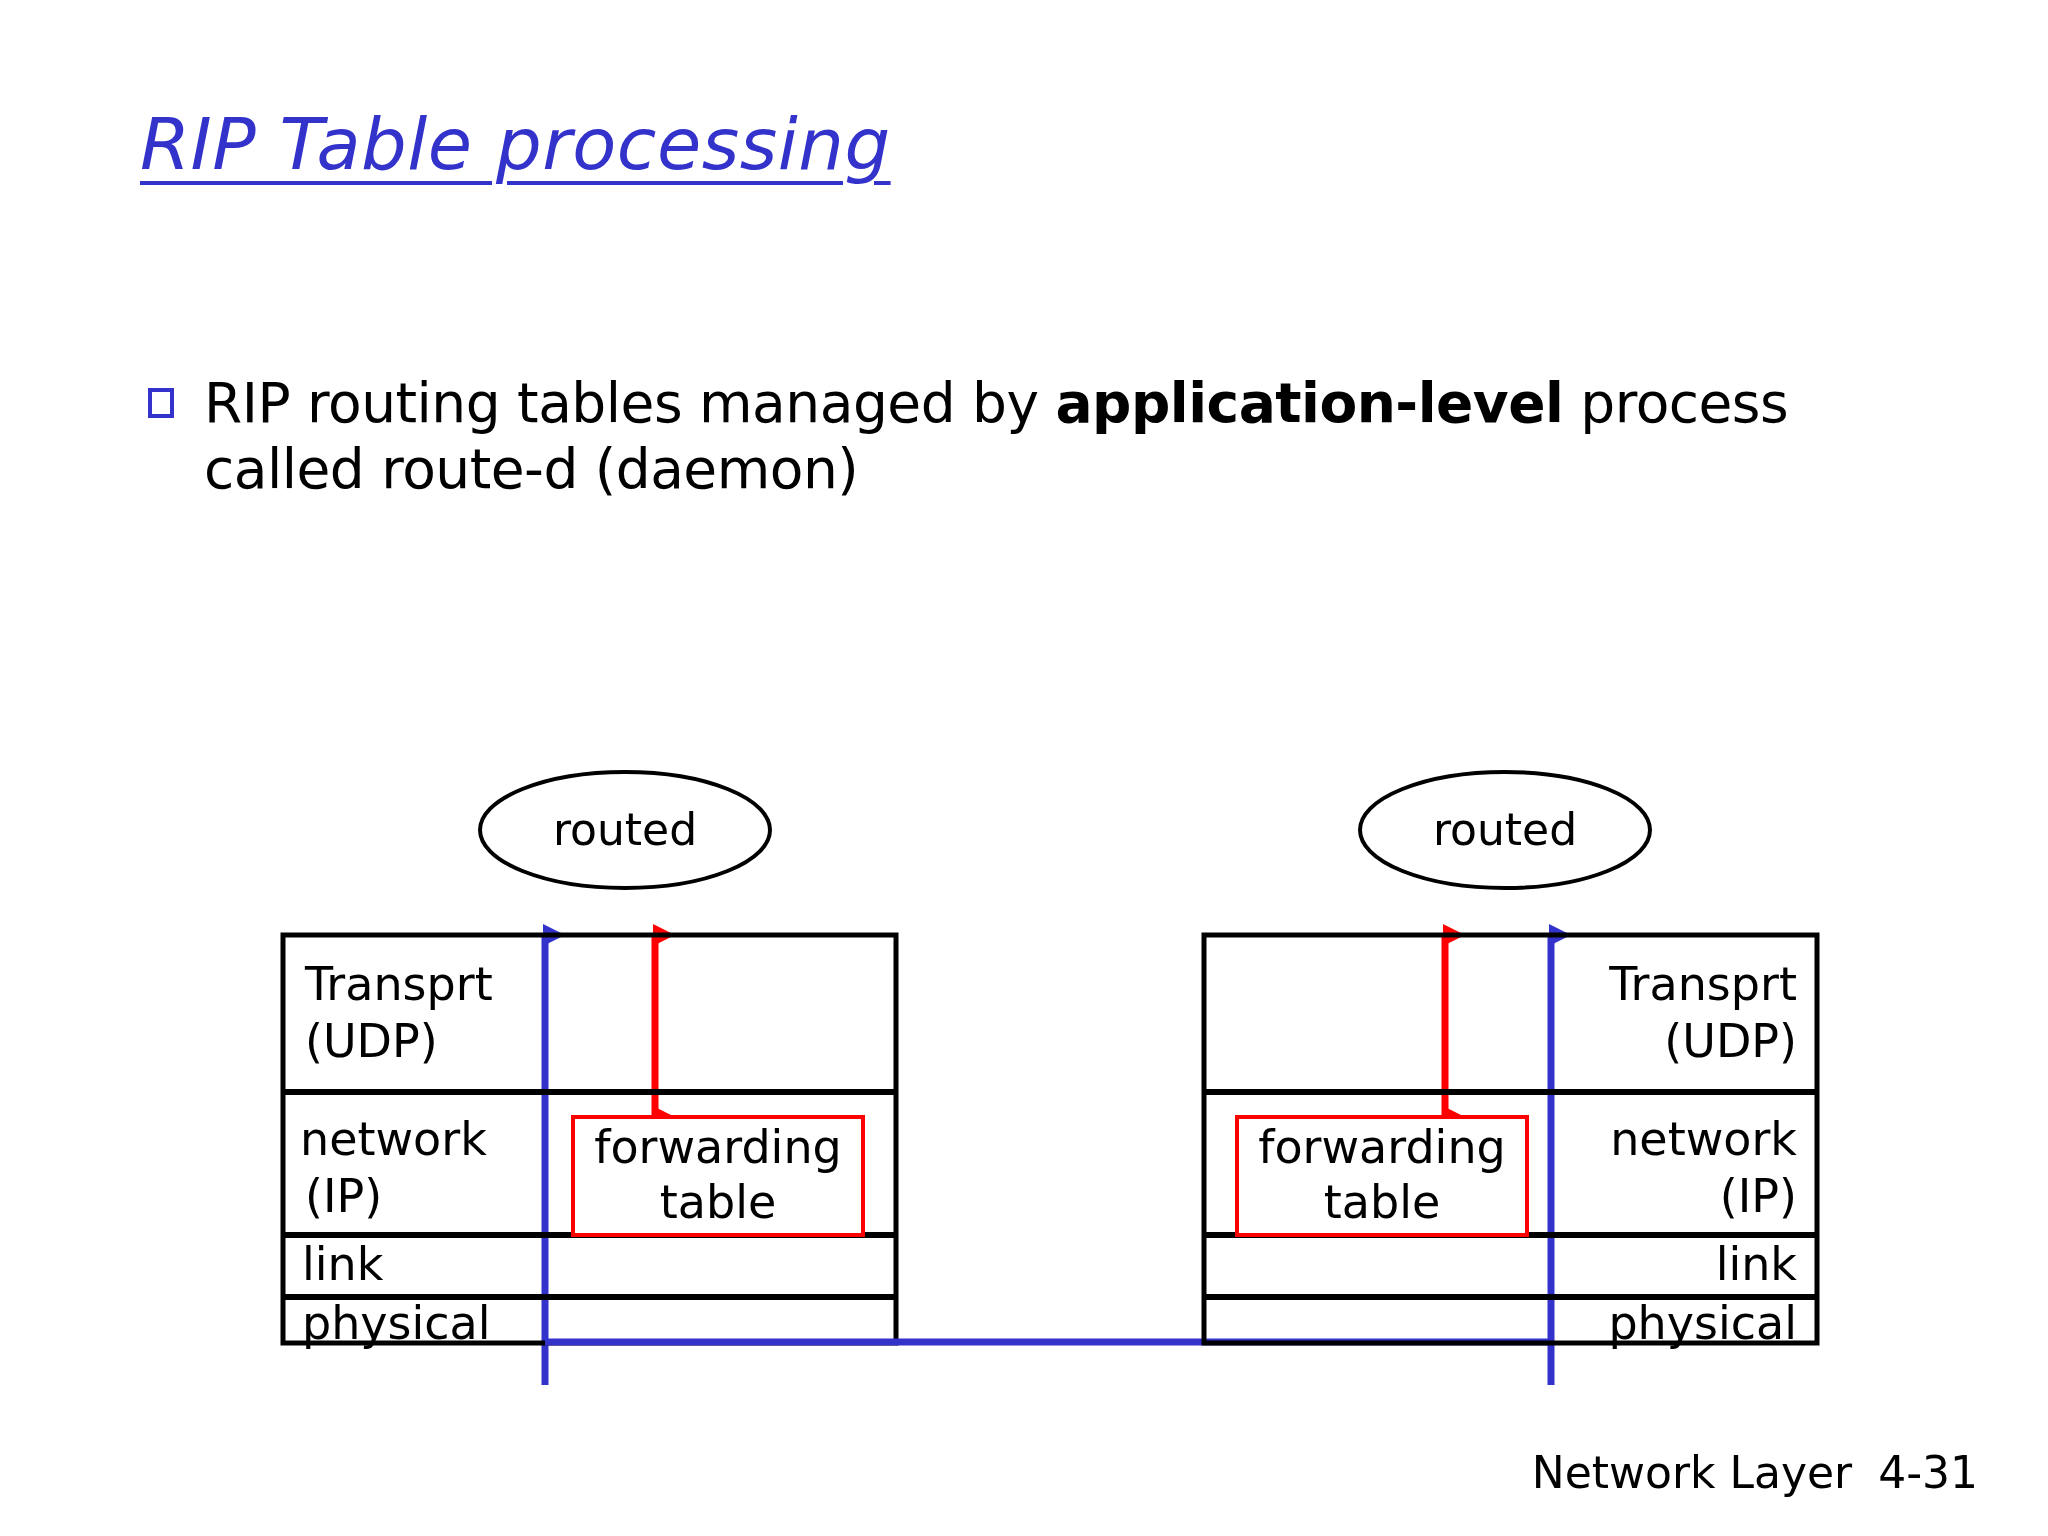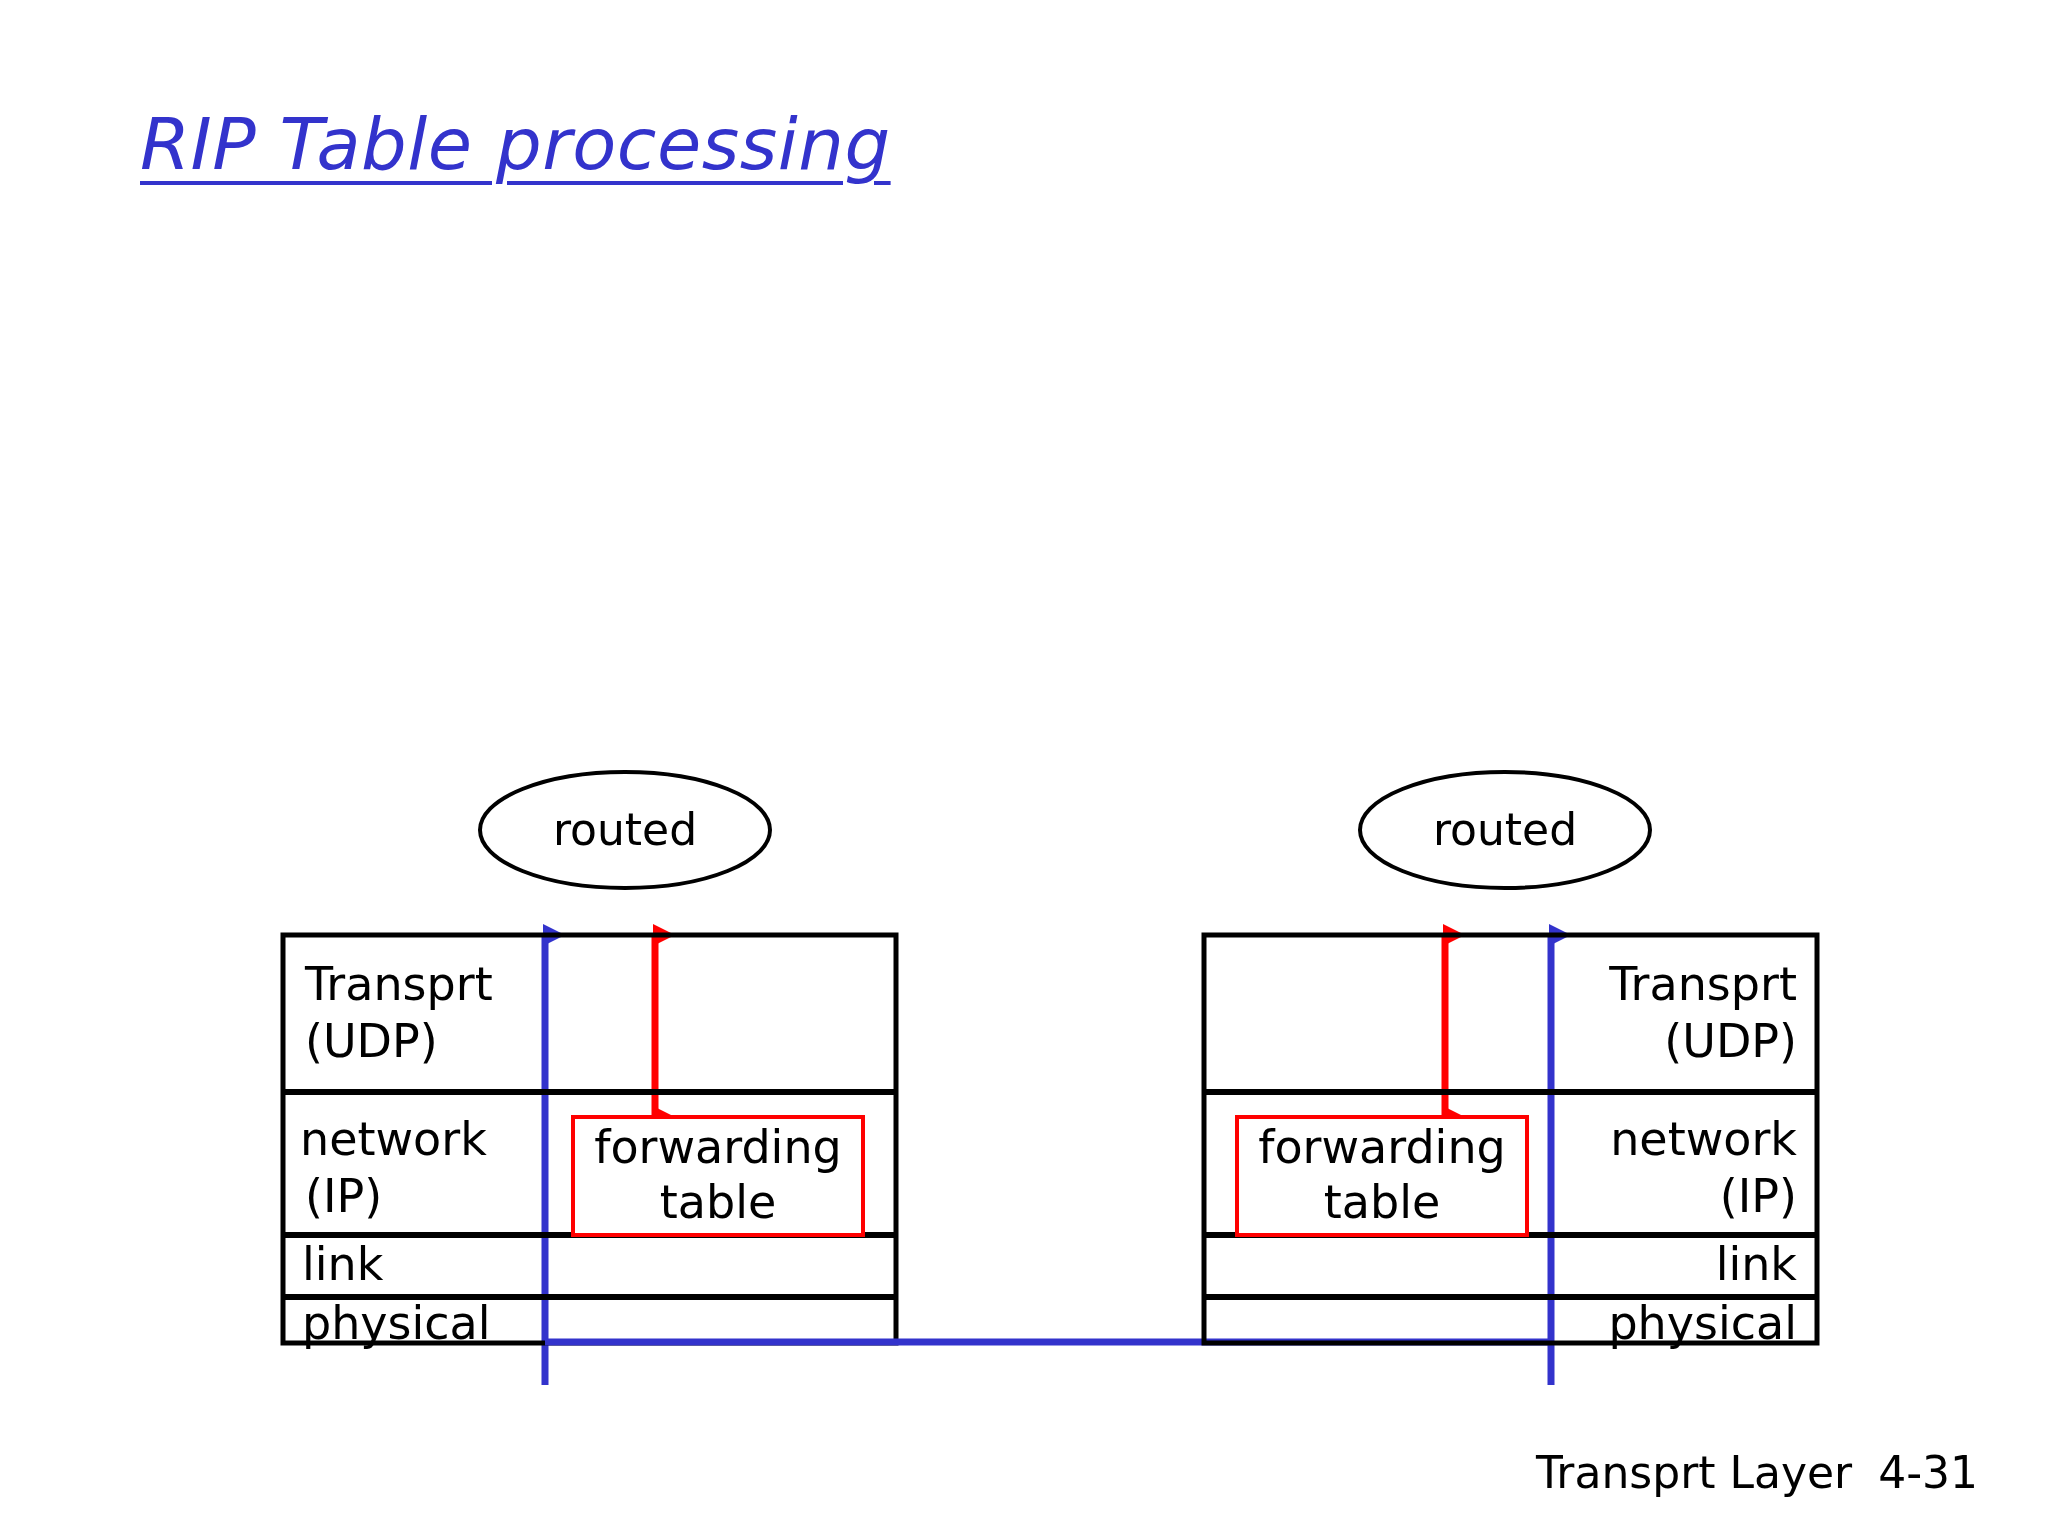--- a/index.html
+++ b/index.html
@@ -116,6 +116,10 @@
 
 <div id="bullet-list">
 
+  <div class="bullet-row">
+    <span class="bullet-marker"></span>
+    <span class="bullet-text"><span>RIP routing tables managed by </span><span class="em">application-level</span><span> process called route-d (daemon)</span></span>
+  </div>
 
 
 </div>

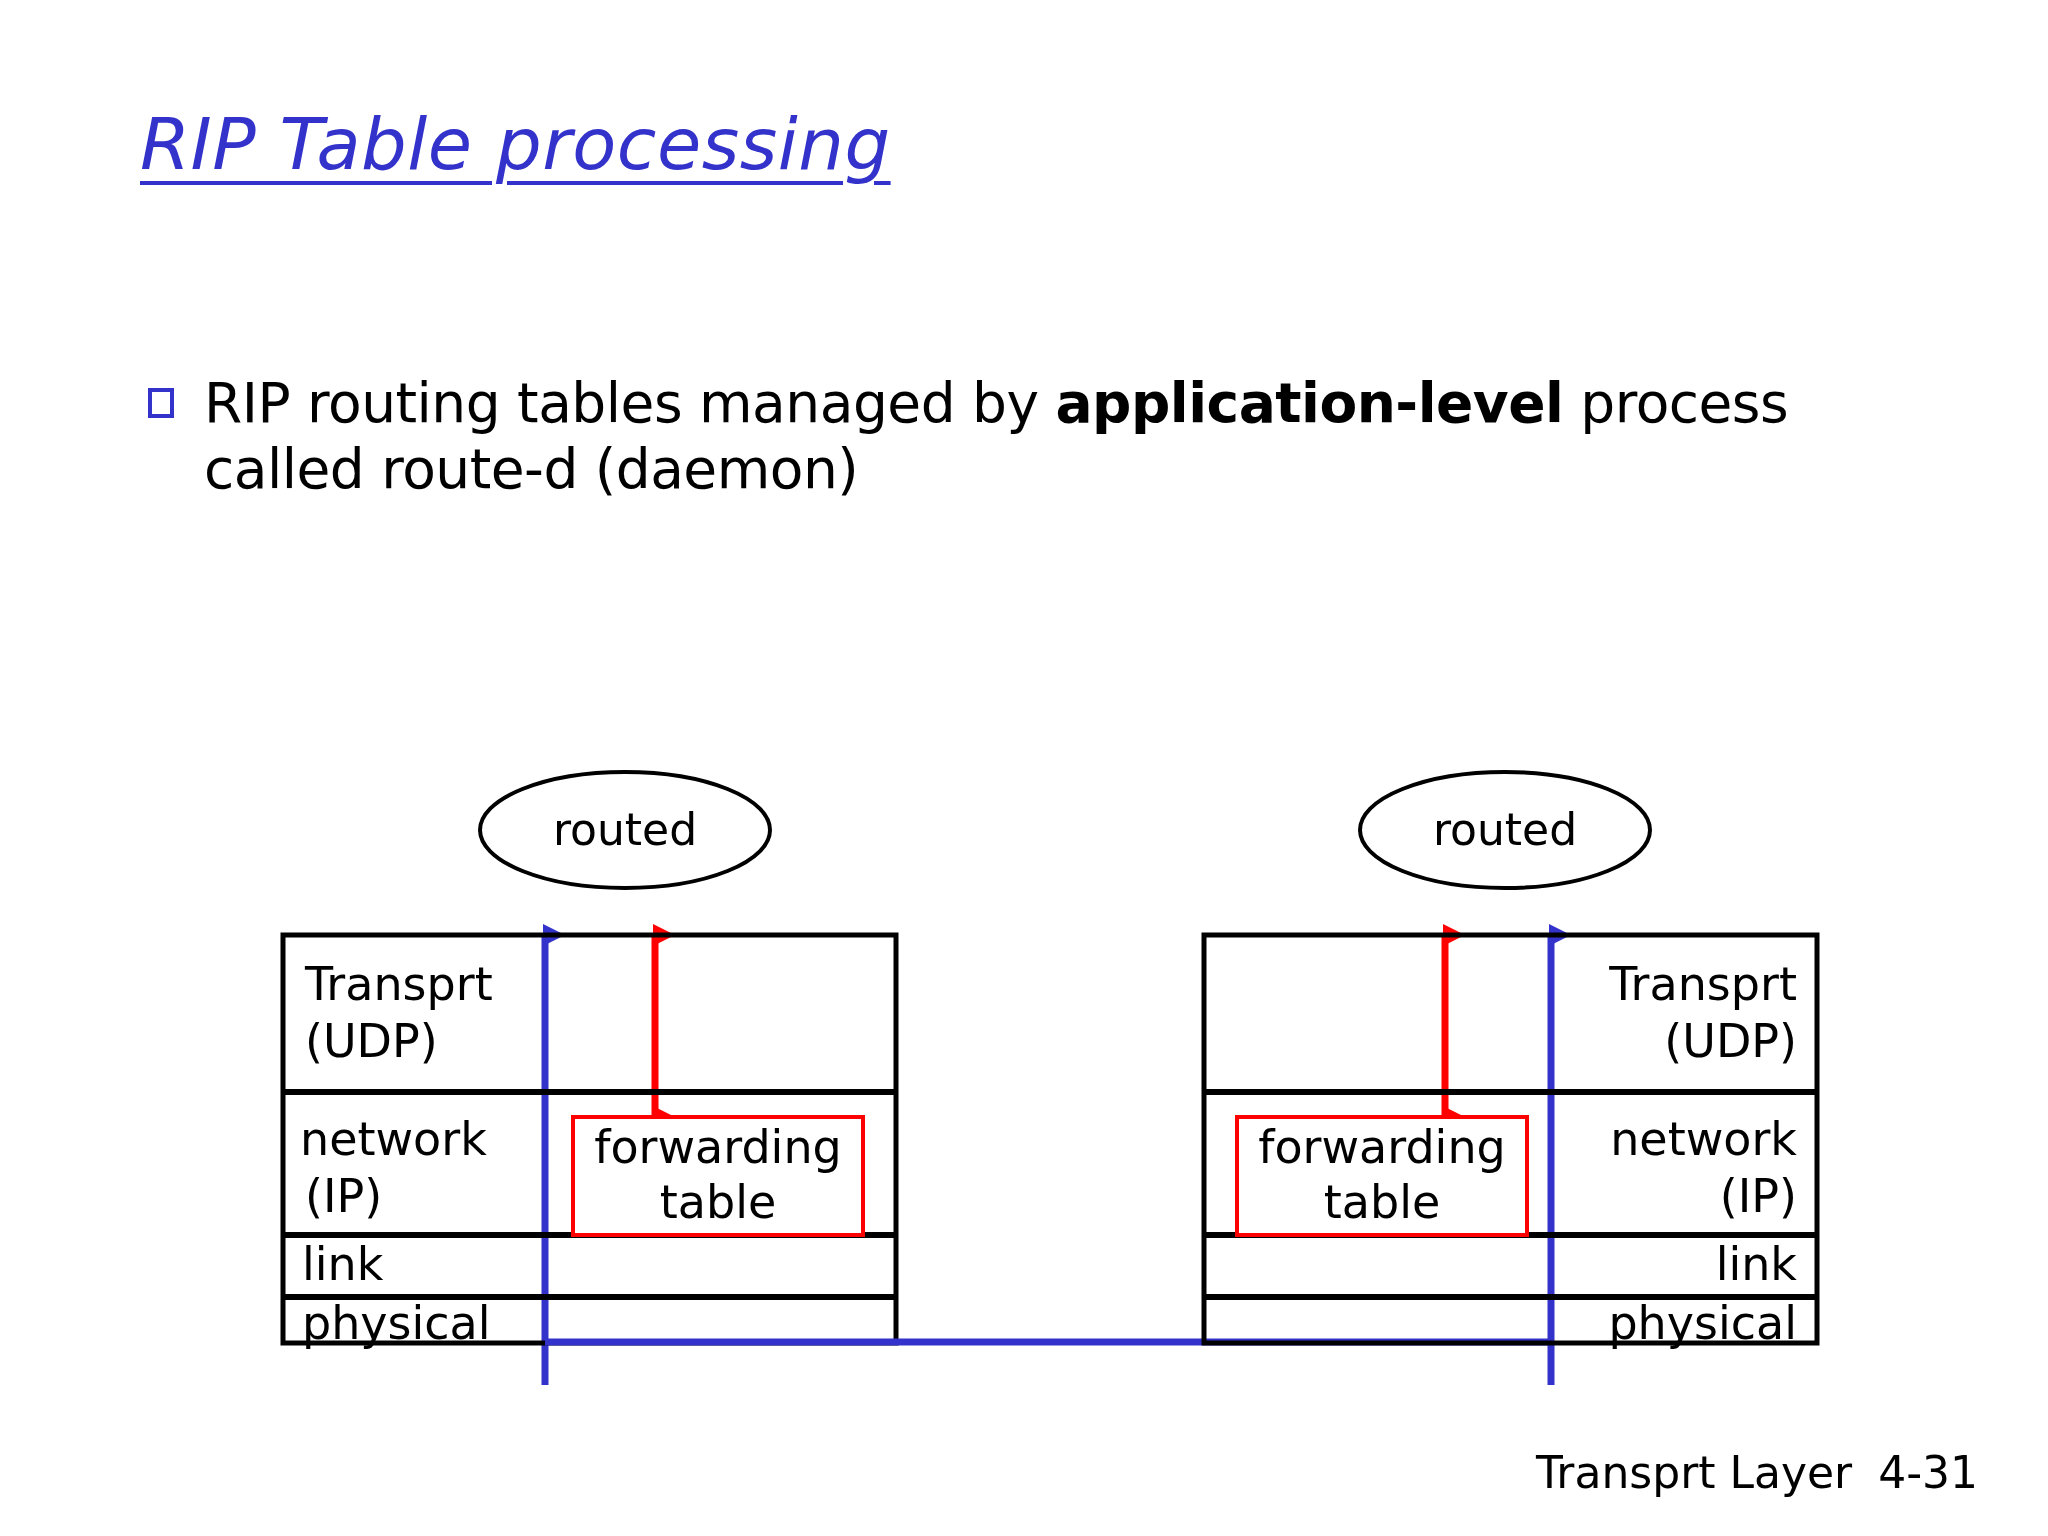--- a/index.html
+++ b/index.html
@@ -228,6 +228,6 @@
 </svg>
 </div>
 
-<div id="footer"><span>Transprt Layer</span><span class="page-num">4-31</span></div>
+<div id="footer"><span>Network Layer</span><span class="page-num">4-31</span></div>
 
 </body></html>

